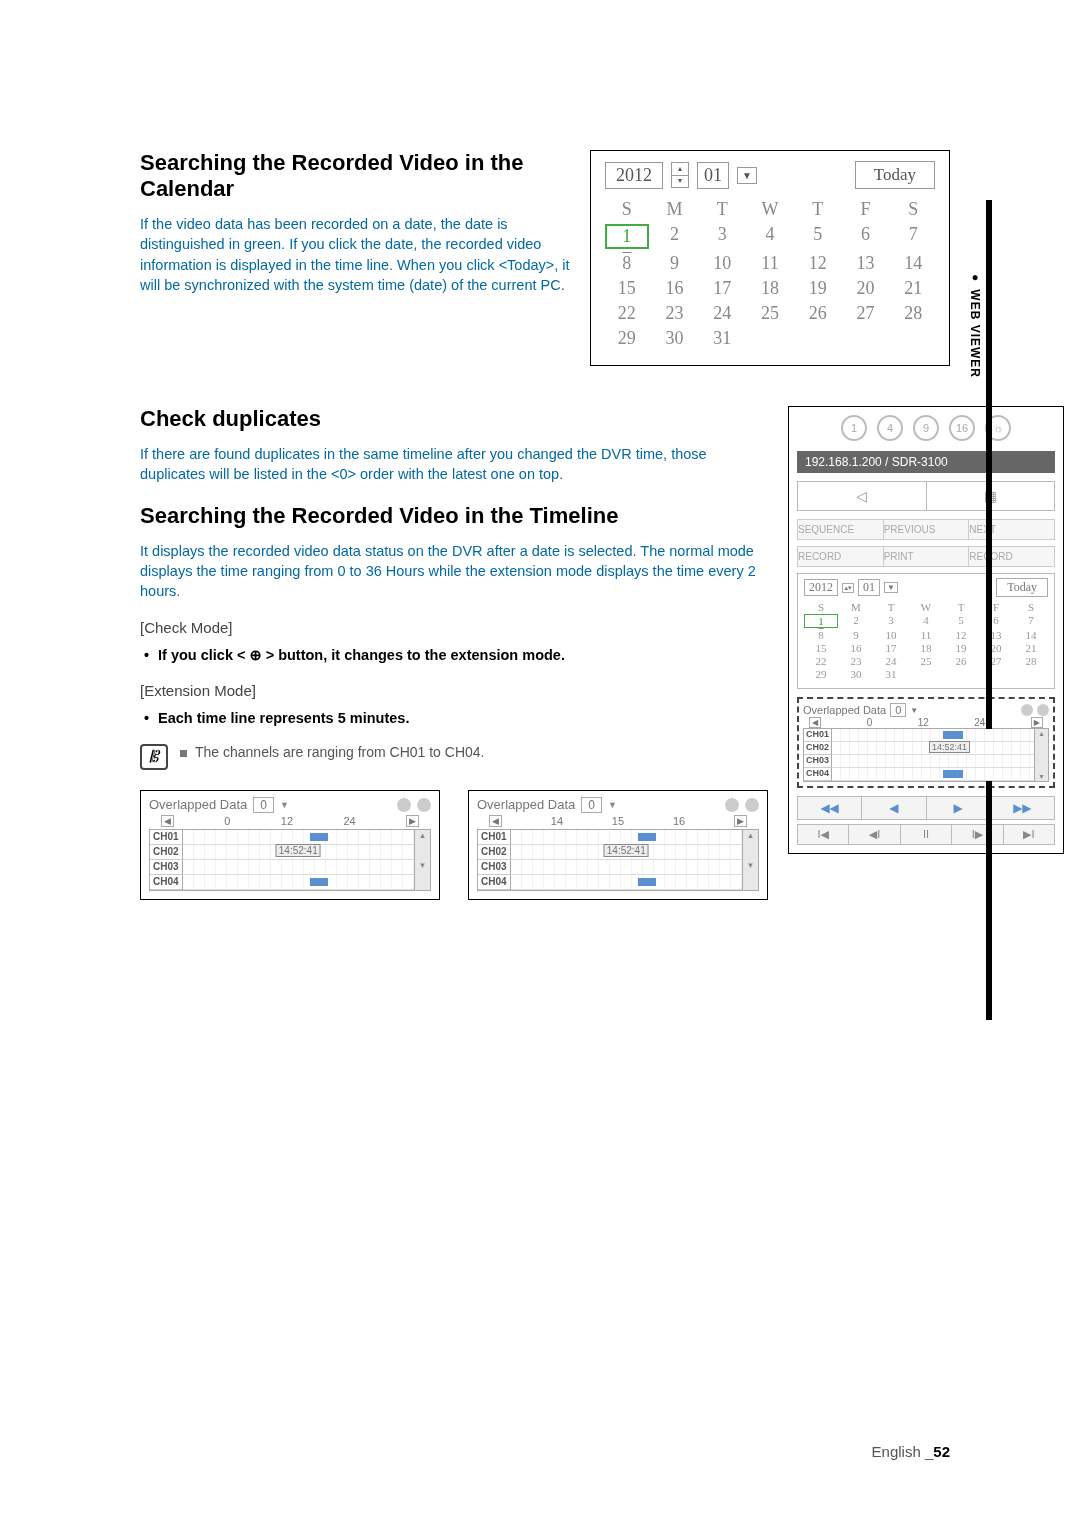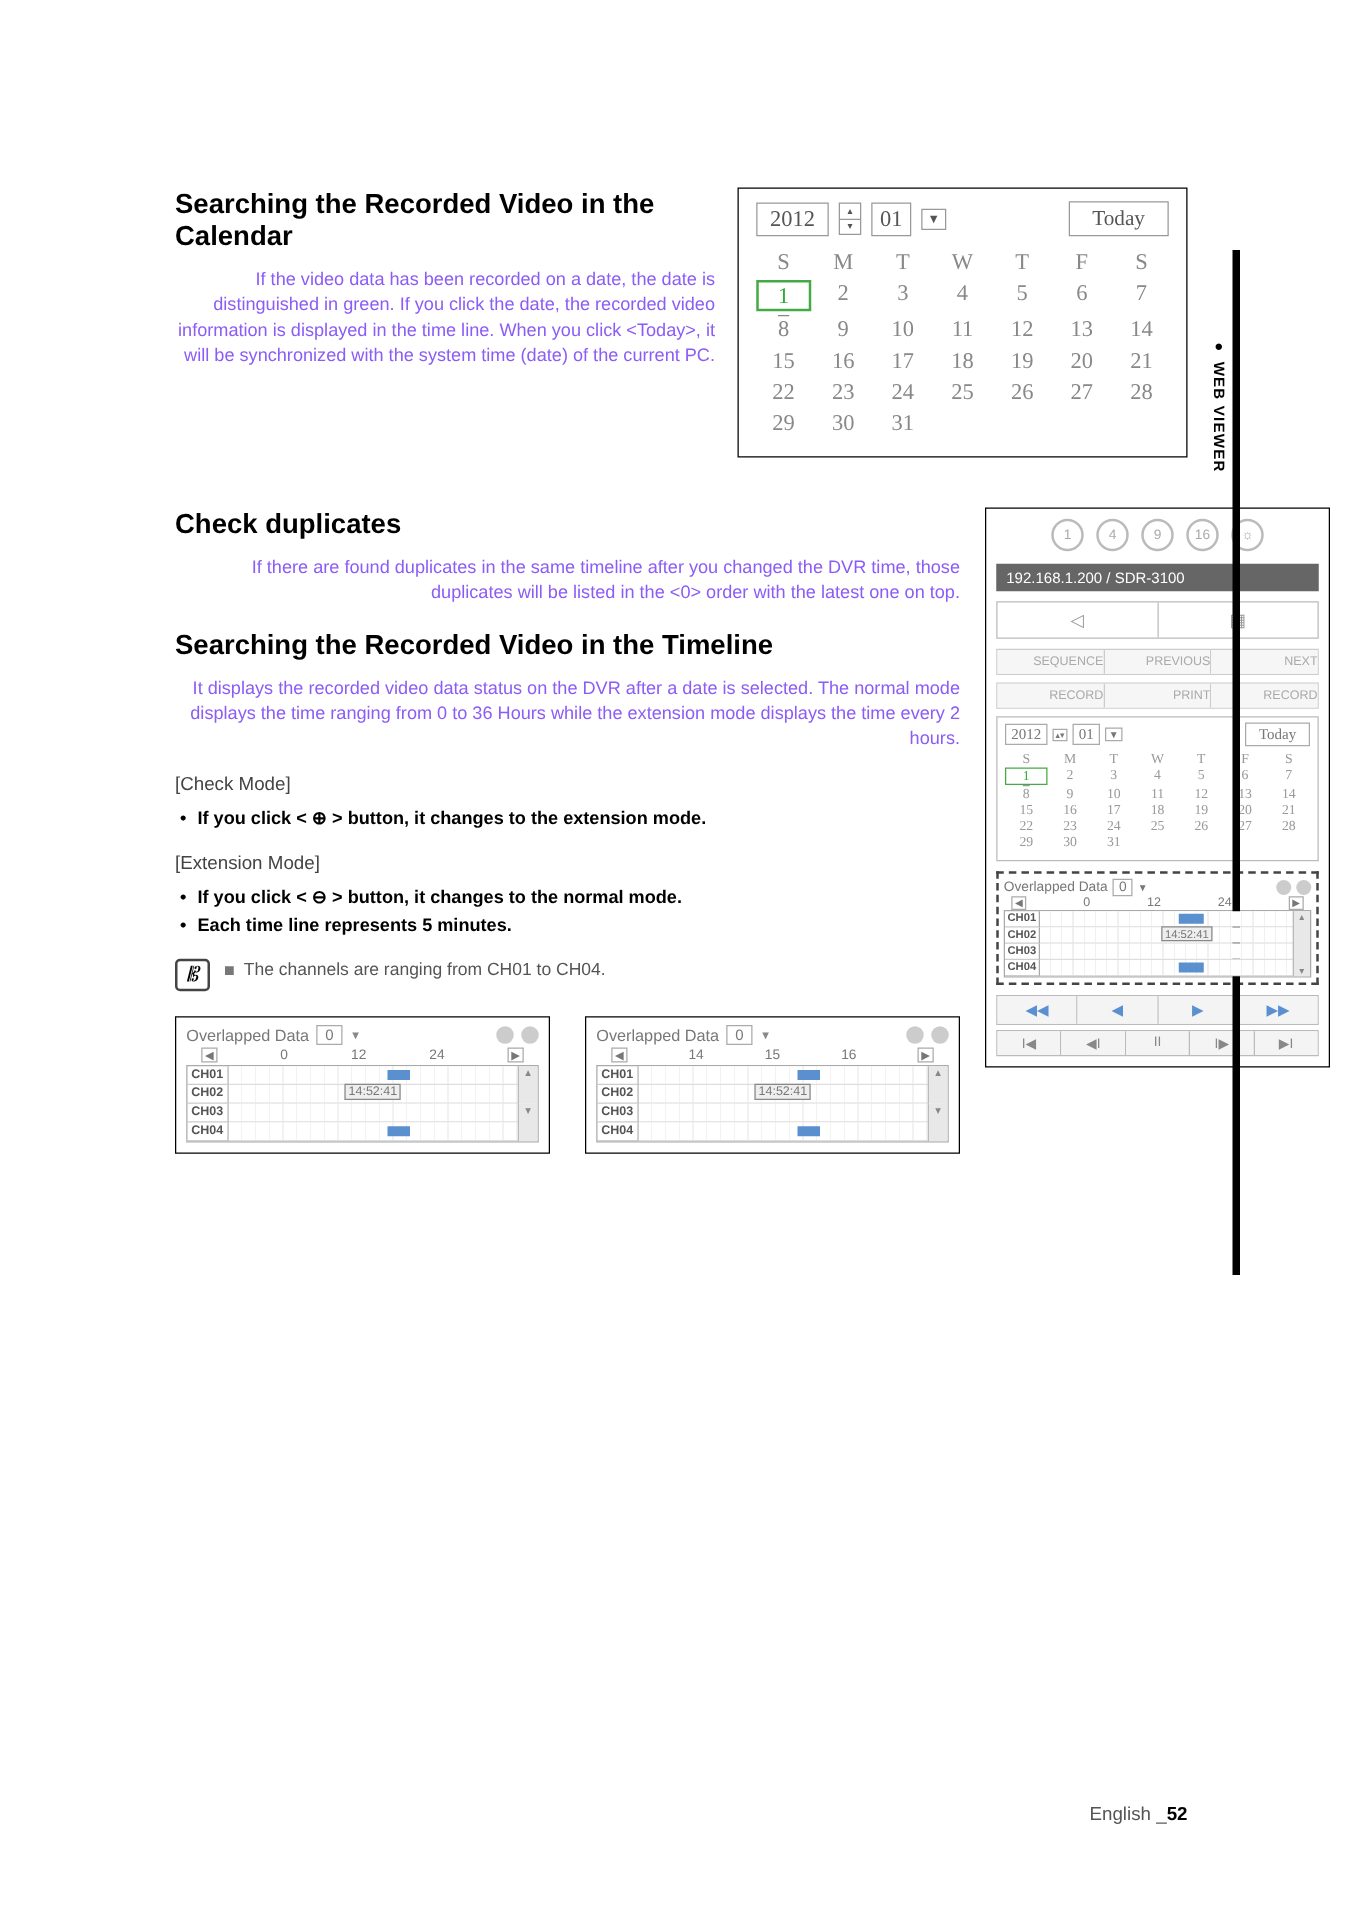--- a/index.html
+++ b/index.html
@@ -42,9 +42,8 @@
   .body-text {
     font-size: 14.5px;
     line-height: 1.4;
-    color: #8b5cf6;
+    color: #0369a1;
     margin-bottom: 18px;
-    text-align: right;
   }
   .section-row {
     display: flex;

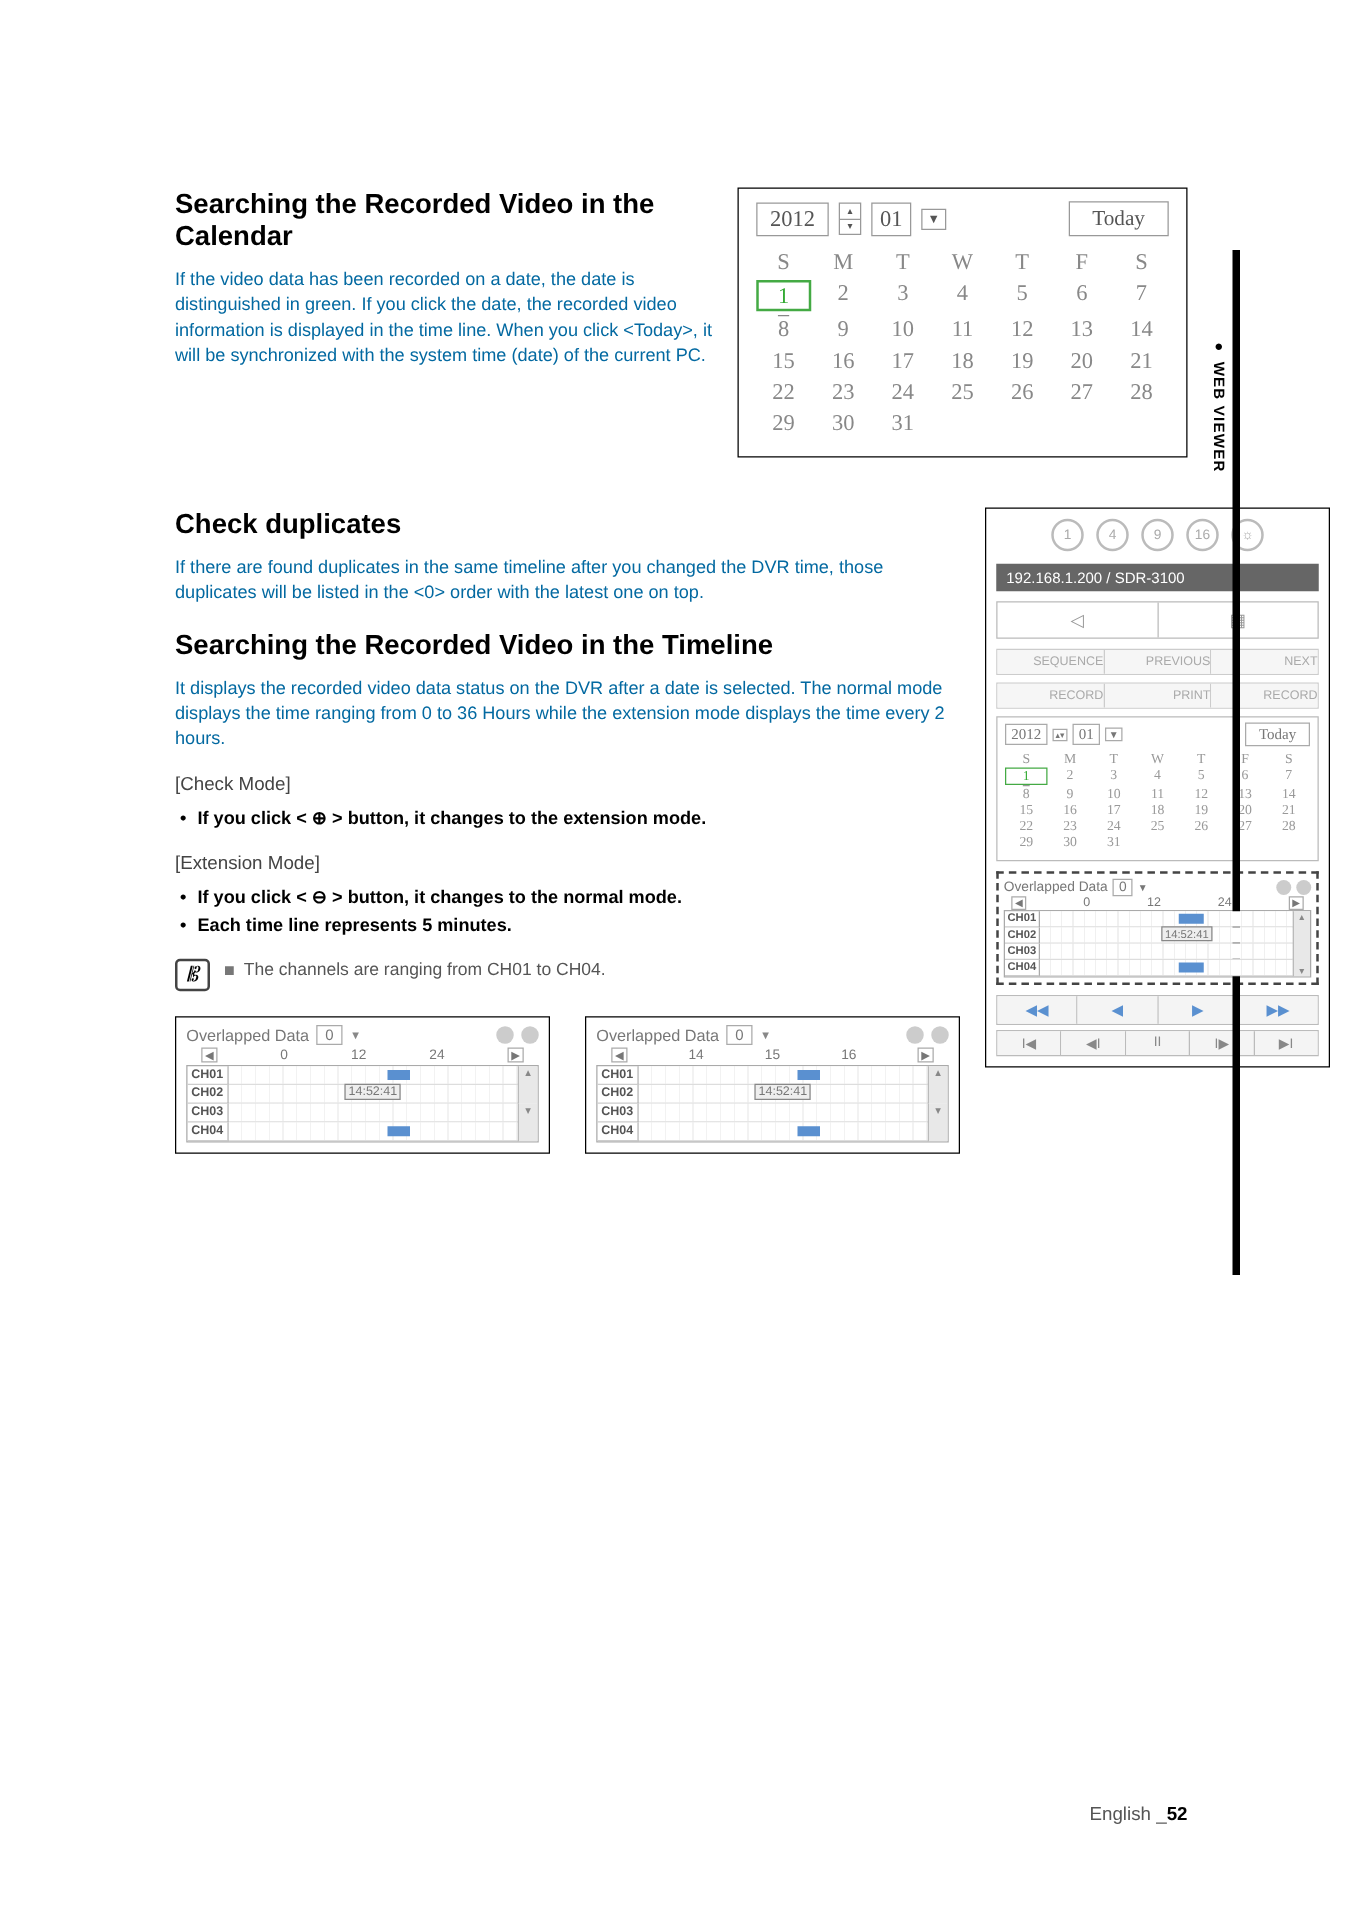--- a/index.html
+++ b/index.html
@@ -342,7 +342,7 @@
   }
   .sp-btn-row > div {
     flex: 1;
-    text-align: right;
+    text-align: left;
     font-size: 10px;
     padding: 4px 0;
     border-right: 1px solid #ccc;

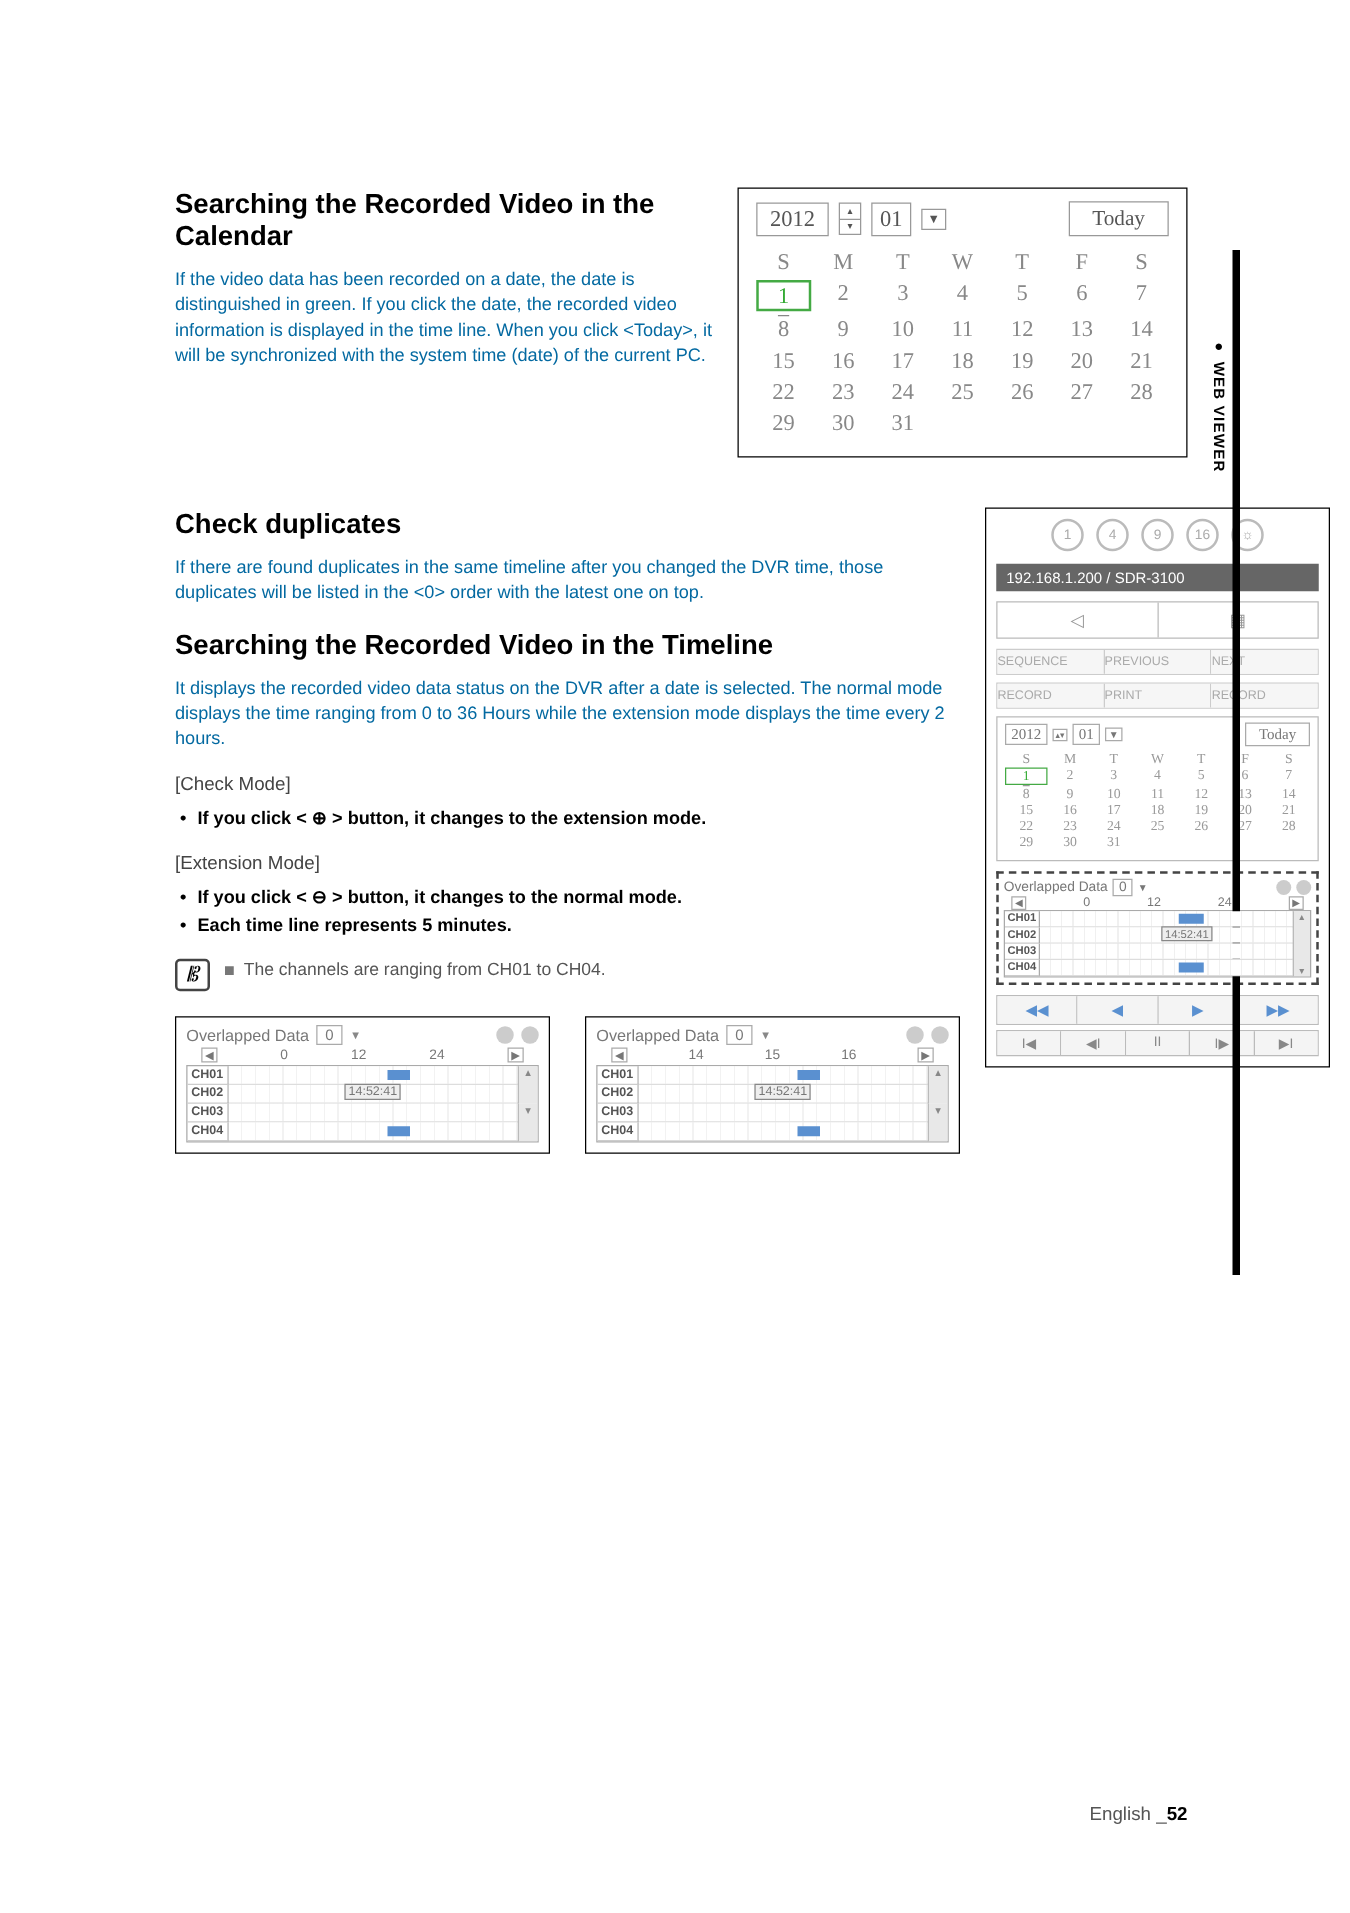--- a/index.html
+++ b/index.html
@@ -591,7 +591,6 @@
 
       <div class="sub-mode">[Extension Mode]</div>
       <ul class="bullets" id="ext-bullets">
-          <li>If you click &lt; ⊖ &gt; button, it changes to the normal mode.</li>
           <li>Each time line represents 5 minutes.</li>
         </ul>
 

